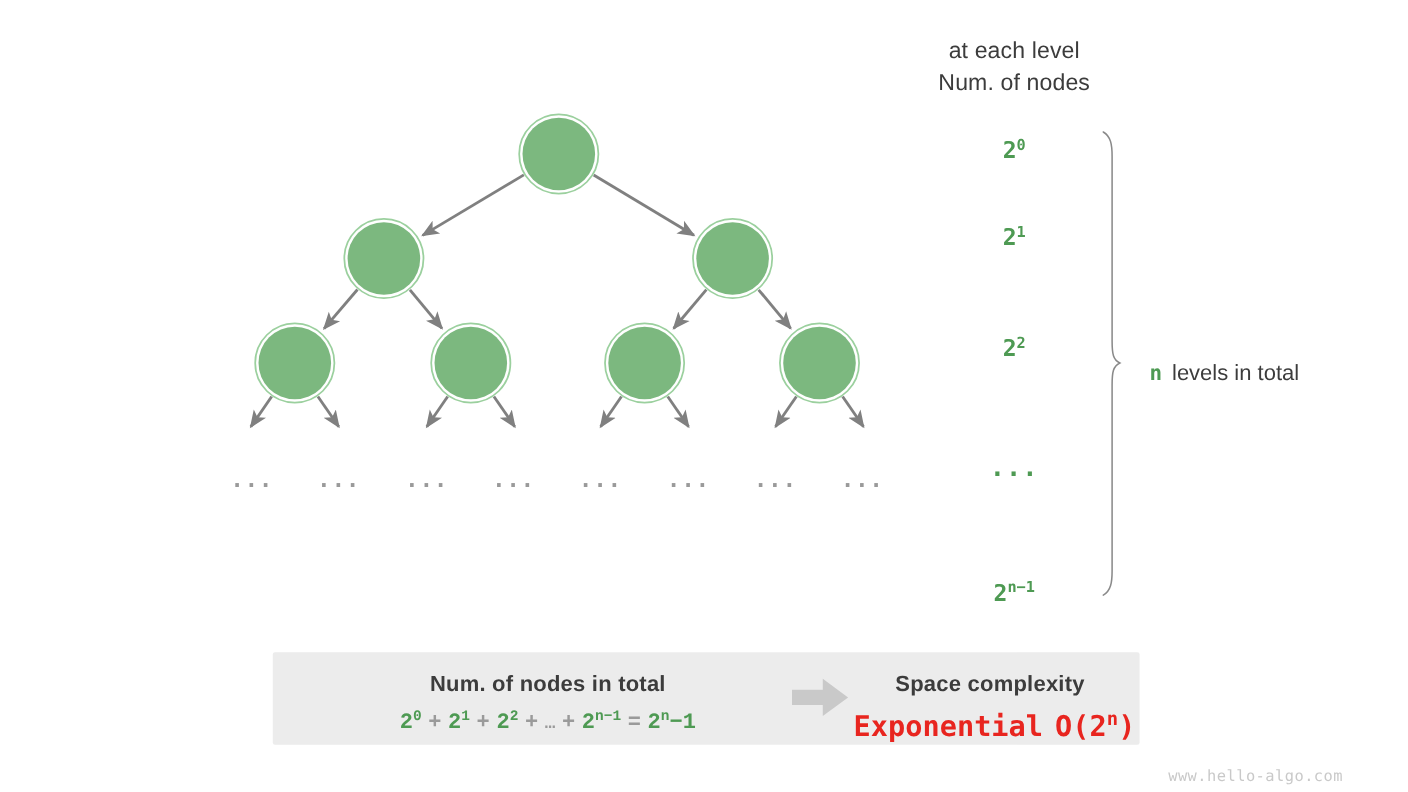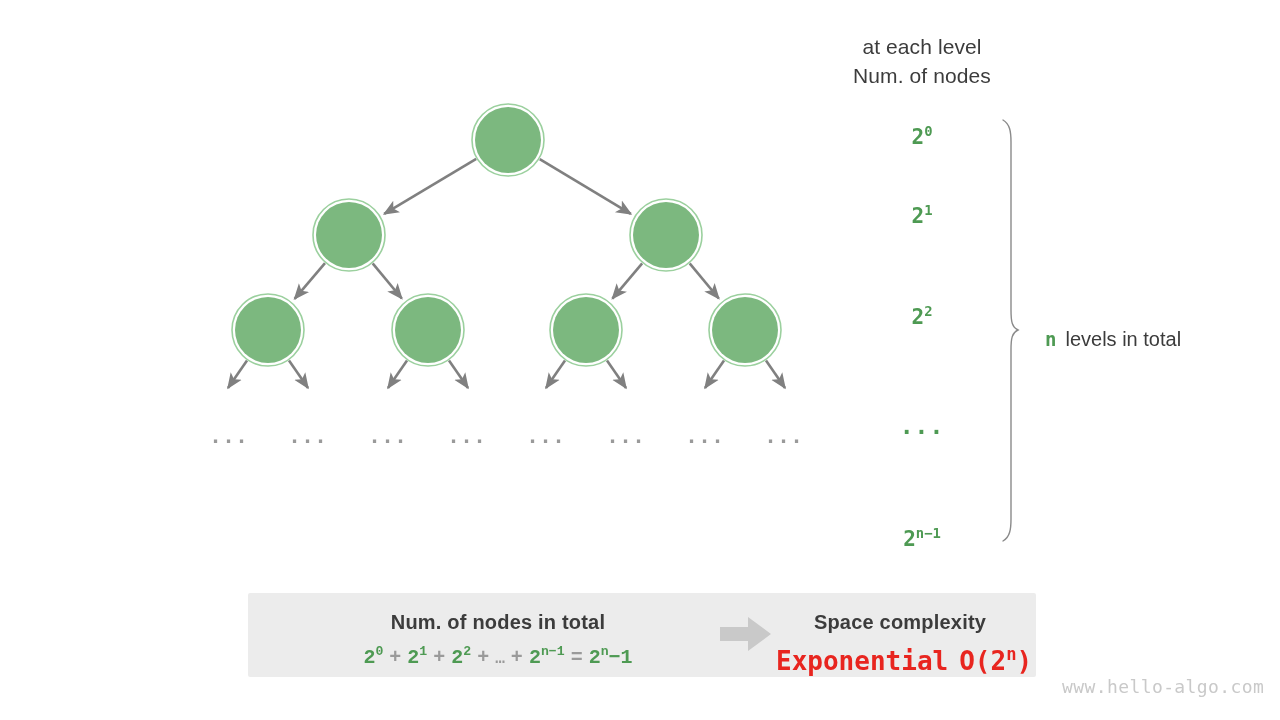--- a/index.html
+++ b/index.html
@@ -179,9 +179,9 @@
   .watermark {
     position: absolute;
     left: 1062px;
-    top: 676px;
-    font-family: "DejaVu Sans Mono", "Liberation Mono", monospace;
-    font-size: 18px;
+    top: 698px;
+    font-family: "DejaVu Sans Mono", "Liberation Mono", monospace;
+    font-size: 14px;
     color: #c9c9c9;
     letter-spacing: 0.4px;
   }

